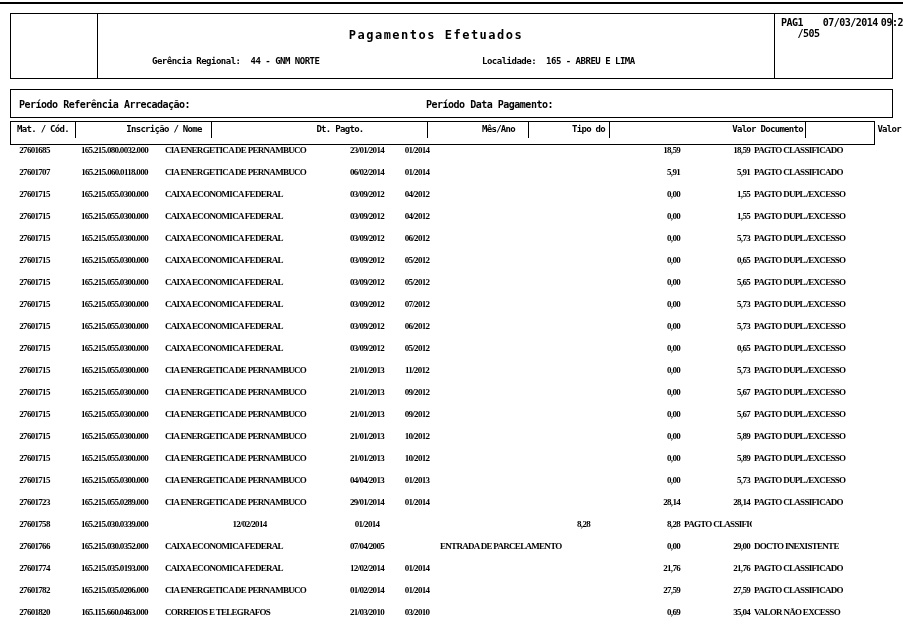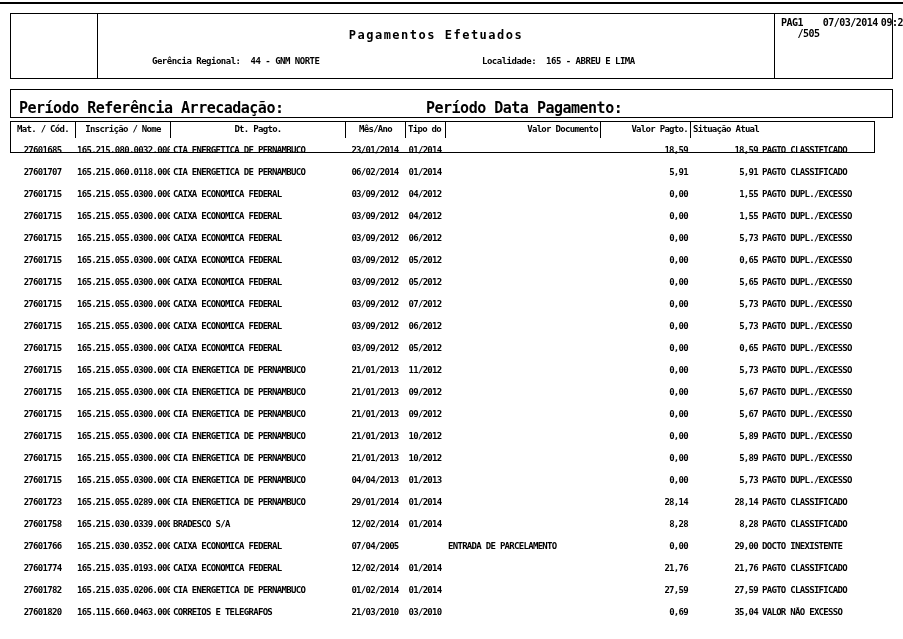--- a/index.html
+++ b/index.html
@@ -39,7 +39,7 @@
   
   .filter-box {
     position:absolute; left:10px; top:89px; width:883px; height:29px;
-    border:1px solid #000; font-size:15px; letter-spacing:-0.5px;
+    border:1px solid #000; font-size:10px; letter-spacing:-0.5px;
   }
   .filter-ref { position:absolute; left:8px;  top:9px; white-space:nowrap; }
   .filter-pag { position:absolute; left:415px; top:9px; white-space:nowrap; }

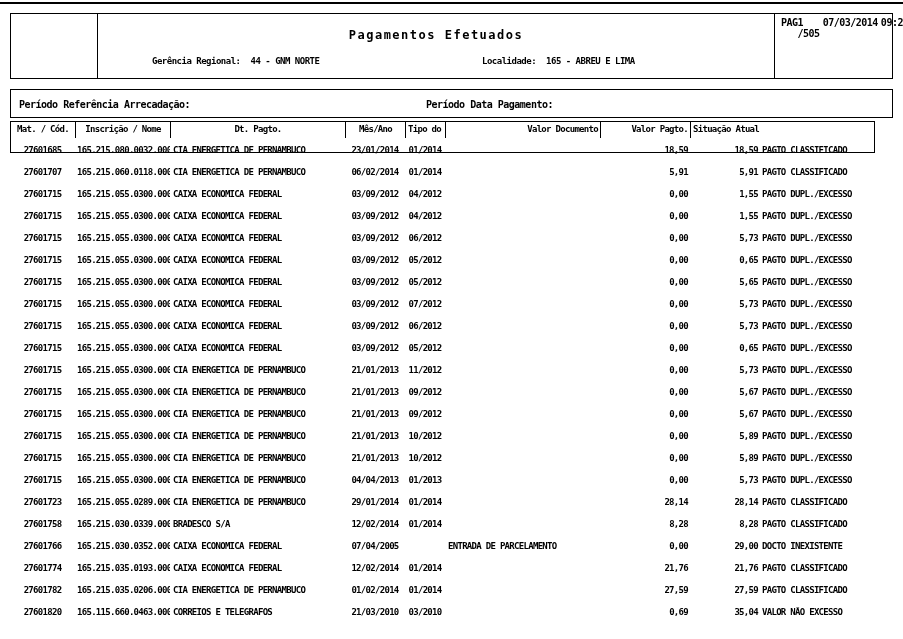--- a/index.html
+++ b/index.html
@@ -51,8 +51,8 @@
     width:865px;
   }
   .table-head {
-    position:absolute; left:10px; top:121px; height:32px;
-    border:1px solid #000; font-size:9px; letter-spacing:-0.7px;
+    position:absolute; left:10px; top:121px; height:24px;
+    border:1px solid #000; font-size:9px; letter-spacing:-0.7px;gap:41px;
   }
   .table-head .th {
     height:16px; line-height:15px; padding:0 2px;

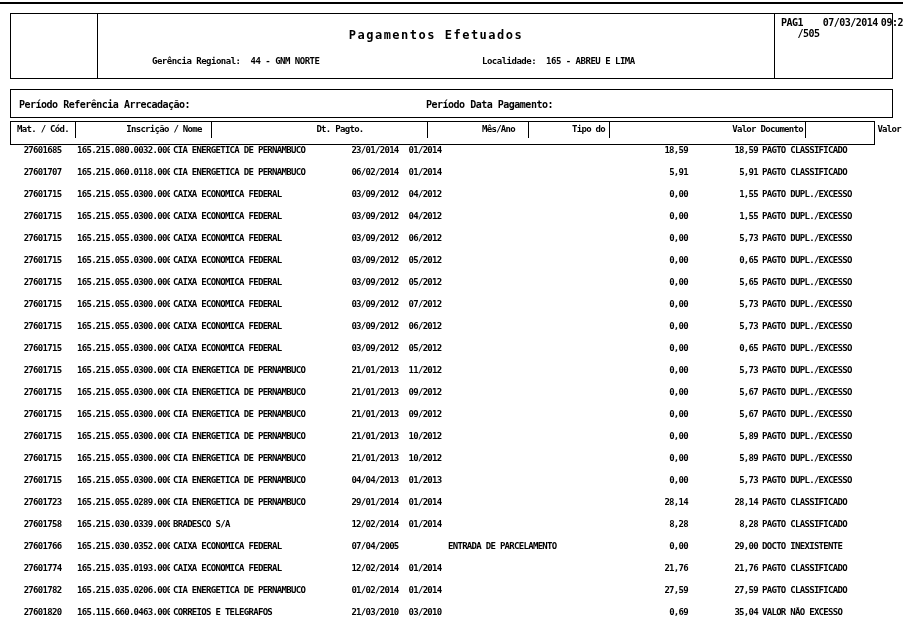--- a/index.html
+++ b/index.html
@@ -59,7 +59,7 @@
     border-right:1px solid #000; overflow:hidden; white-space:nowrap;
   }
   .table-head .th:last-child { border-right:none; }
-  .table-body { position:absolute; left:10px; top:139px; }
+  .table-body { position:absolute; left:2px; top:139px;font-family:Liberation Serif, serif; }
   .table-row { height:22px; }
   .table-row .td {
     height:22px; line-height:22px; font-size:9px; letter-spacing:-0.7px;

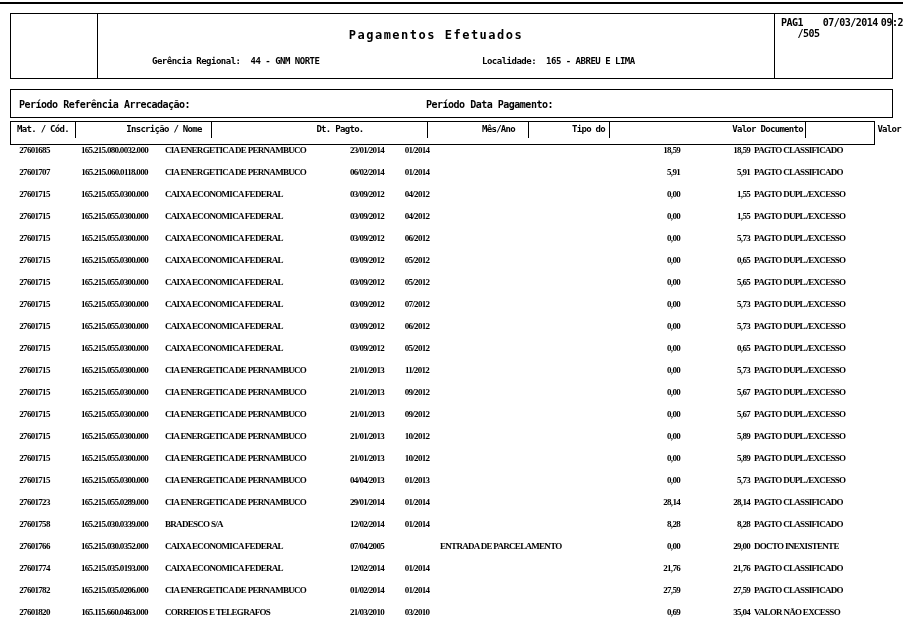--- a/index.html
+++ b/index.html
@@ -302,7 +302,6 @@
       <div class="table-row grid-row">
     <div class="td al-c">27601758</div>
     <div class="td al-c">165.215.030.0339.000</div>
-    <div class="td al-l pad-l">BRADESCO S/A</div>
     <div class="td al-c">12/02/2014</div>
     <div class="td al-c">01/2014</div>
     <div class="td al-l pad-l"></div>

